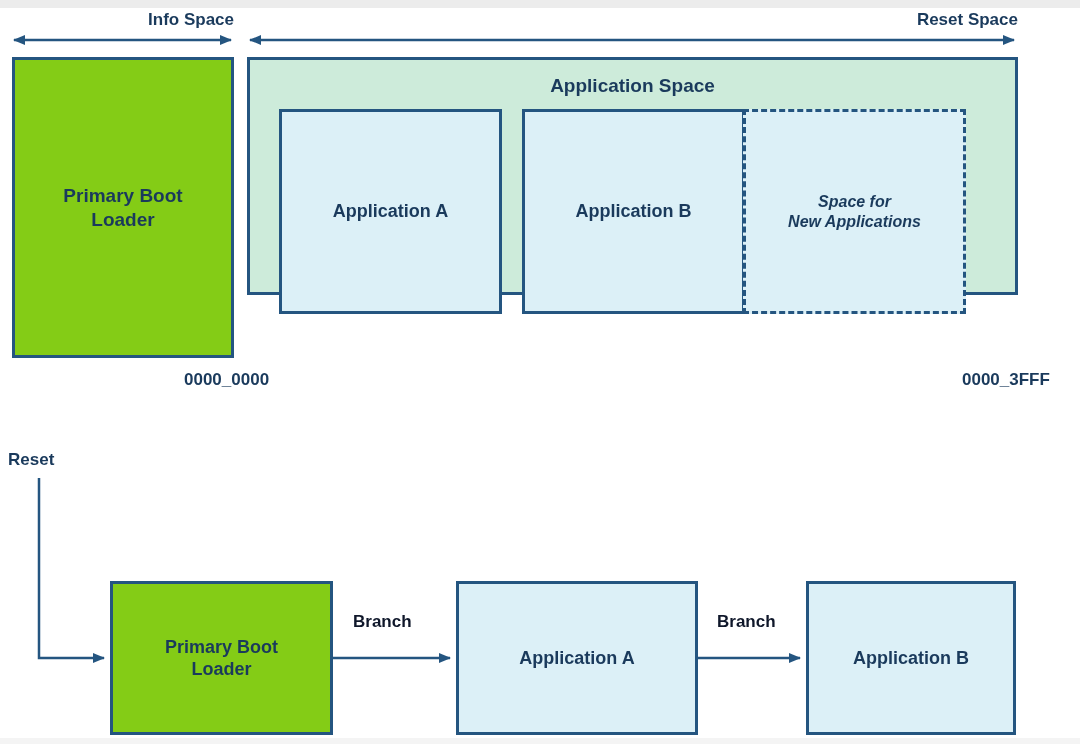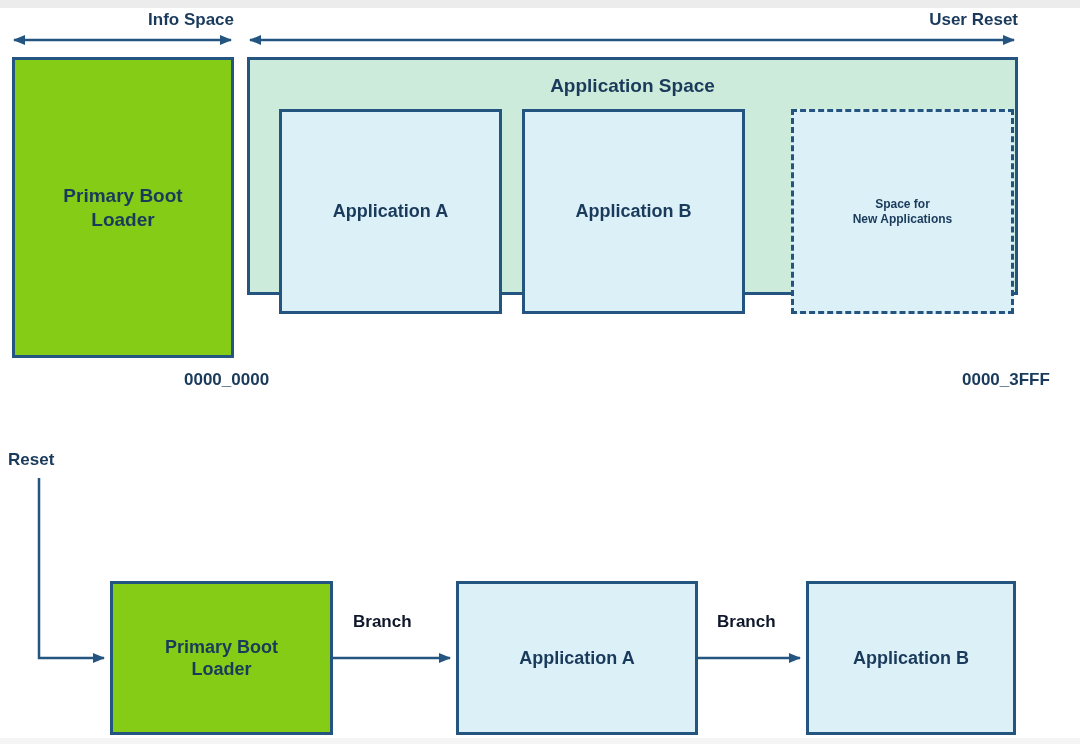--- a/index.html
+++ b/index.html
@@ -205,7 +205,7 @@
 </svg>
 
 <div class="span-label" id="info-space-label">Info Space</div>
-<div class="span-label" id="user-space-label">User Reset</div>
+<div class="span-label" id="user-space-label">Reset Space</div>
 
 <div class="box box-solid fill-pink" id="info-space-region">
   <div>

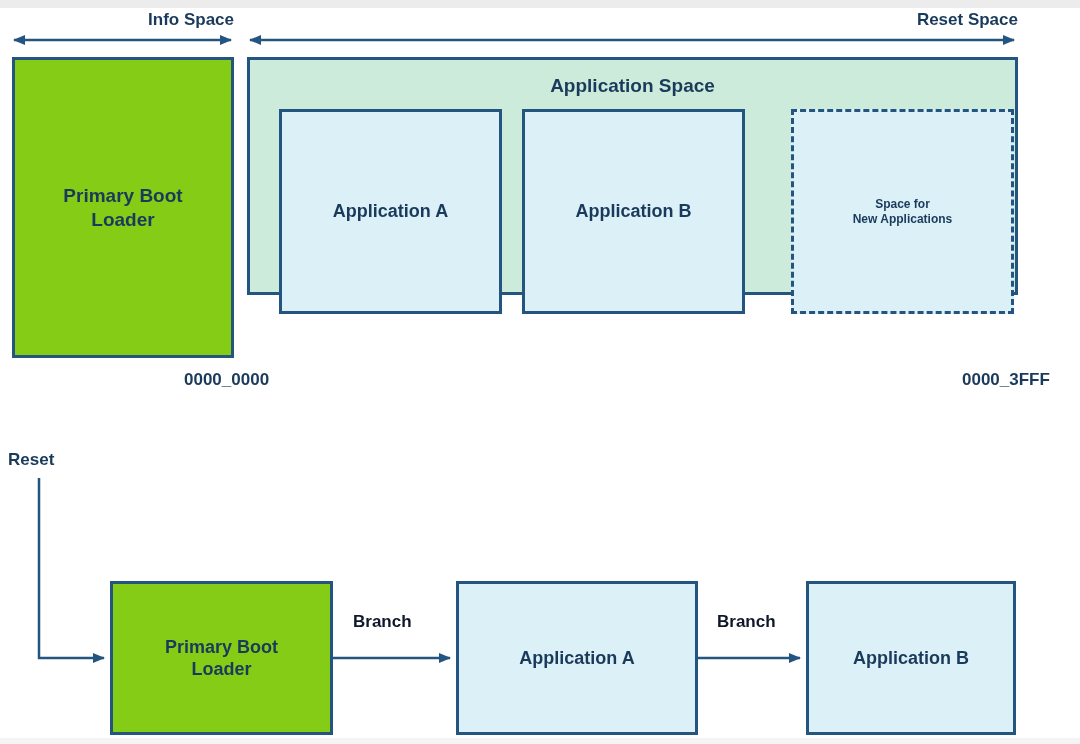--- a/index.html
+++ b/index.html
@@ -106,11 +106,12 @@
     font-size: 18px;
   }
   #new-app-space-box {
-    left: 541px;
+    left: 493px;
     top: 49px;
     width: 223px;
     height: 205px;
-    font-size: 12px;
+    font-size: 16px;
+    font-style: italic;
   }
 
   

